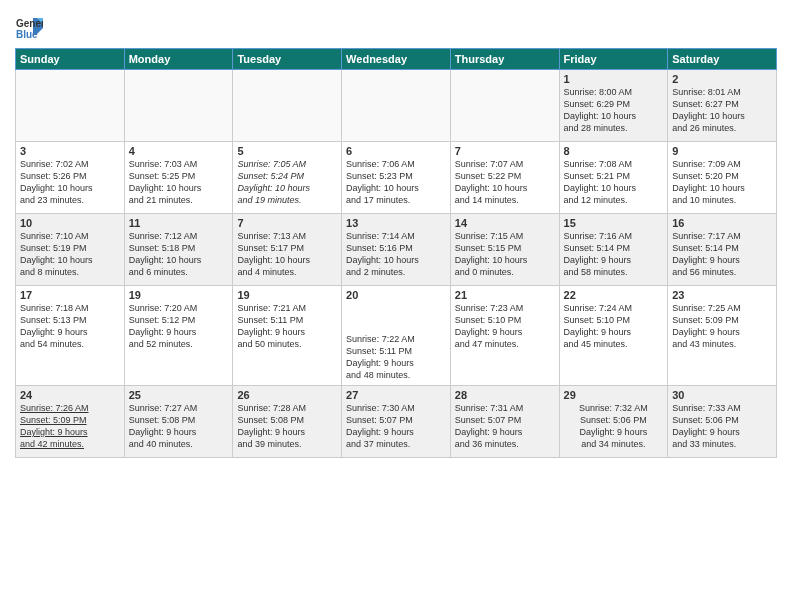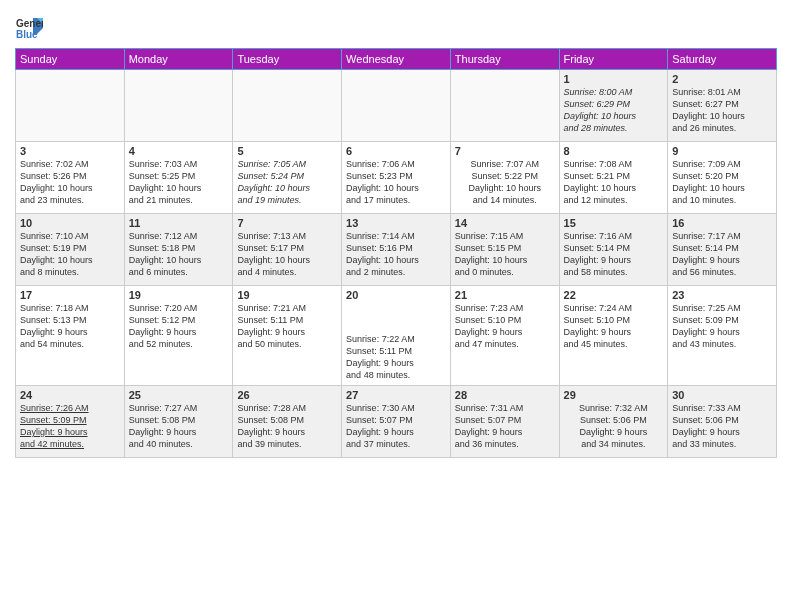--- a/index.html
+++ b/index.html
@@ -56,10 +56,10 @@
       table-layout: fixed;
     }
     th {
-      background-color: #a21caf;
+      background-color: #0f766e;
       color: #fff;
       font-size: 11px;
-      font-weight: normal;
+      font-weight: bold;
       padding: 4px 4px;
       text-align: left;
       border: 1px solid #5a9ad4;

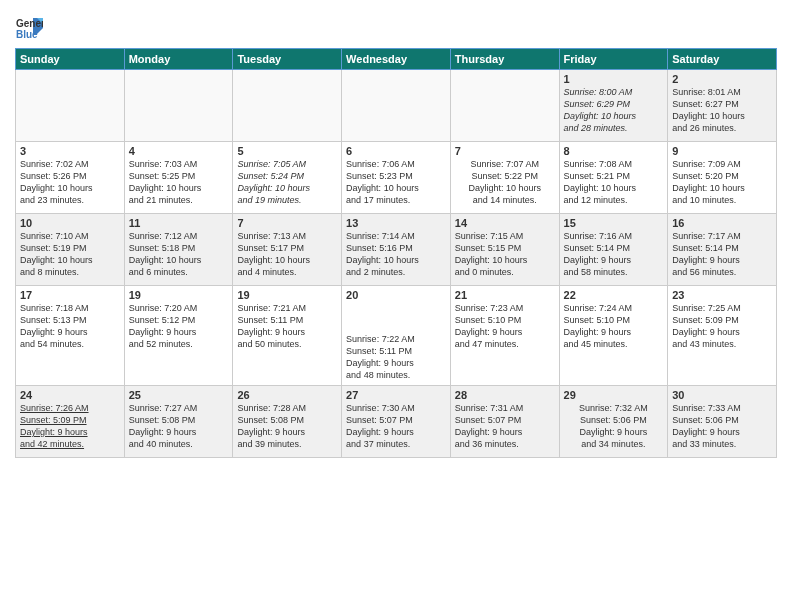--- a/index.html
+++ b/index.html
@@ -136,7 +136,7 @@
           <td class="empty"></td>
           <td class="shaded">
             <span class="day-num">1</span>
-            <div class="day-info" style="white-space: pre-line; font-style: italic;">Sunrise: 8:00 AM
+            <div class="day-info" style="white-space: pre-line;">Sunrise: 8:00 AM
 Sunset: 6:29 PM
 Daylight: 10 hours
 and 28 minutes.</div>

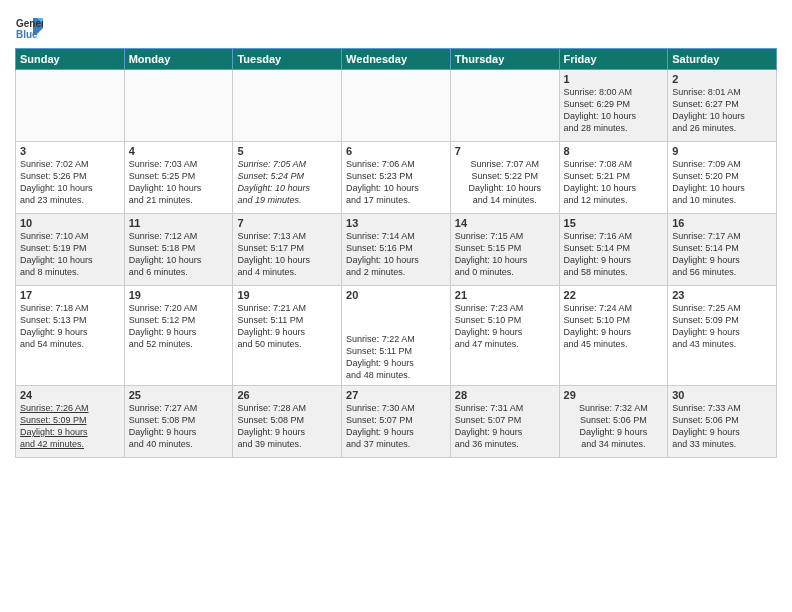--- a/index.html
+++ b/index.html
@@ -180,7 +180,7 @@
           </td>
           <td>
             <span class="day-num">7</span>
-            <div class="day-info" style="white-space: pre-line; text-align: center;">Sunrise: 7:07 AM
+            <div class="day-info" style="white-space: pre-line;">Sunrise: 7:07 AM
 Sunset: 5:22 PM
 Daylight: 10 hours
 and 14 minutes.</div>

